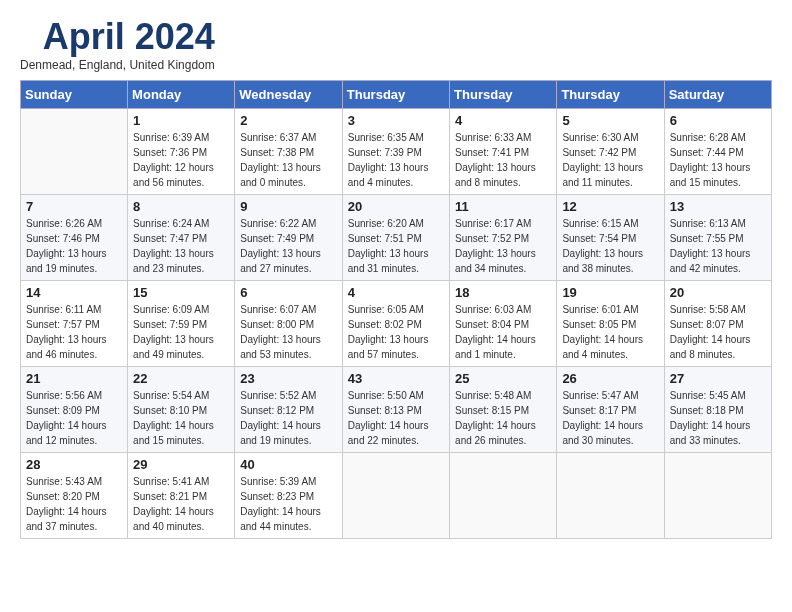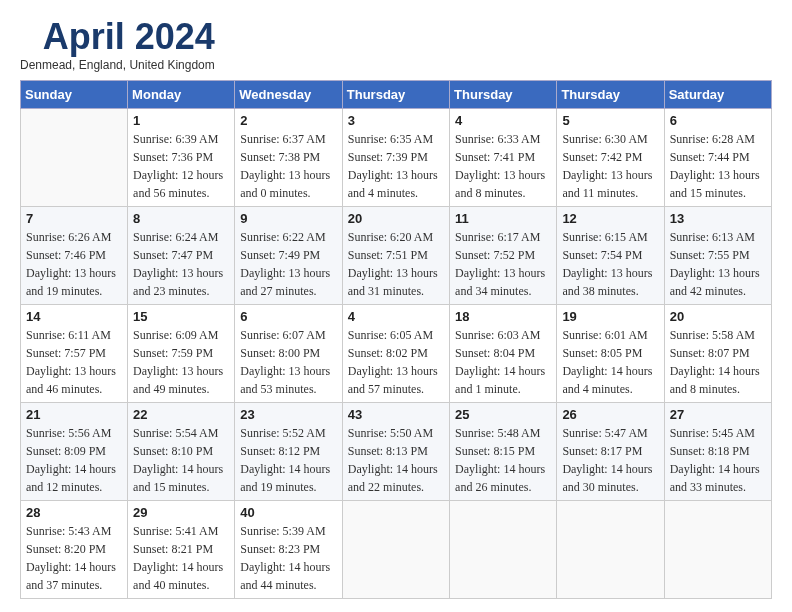--- a/index.html
+++ b/index.html
@@ -66,10 +66,9 @@
       margin-bottom: 2px;
     }
     .day-info {
-      font-size: 12px;
+      font-size: 10px;
       color: #333;
       line-height: 1.5;
-      font-family: Liberation Serif, serif;
     }
     .empty-cell {
       background: #f9f9f9 !important;

